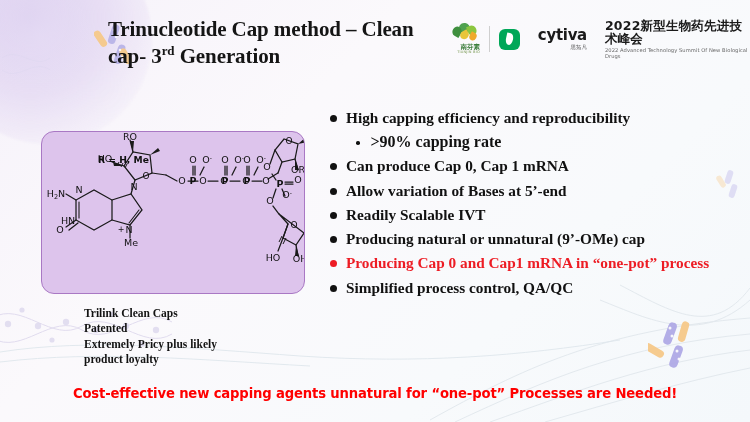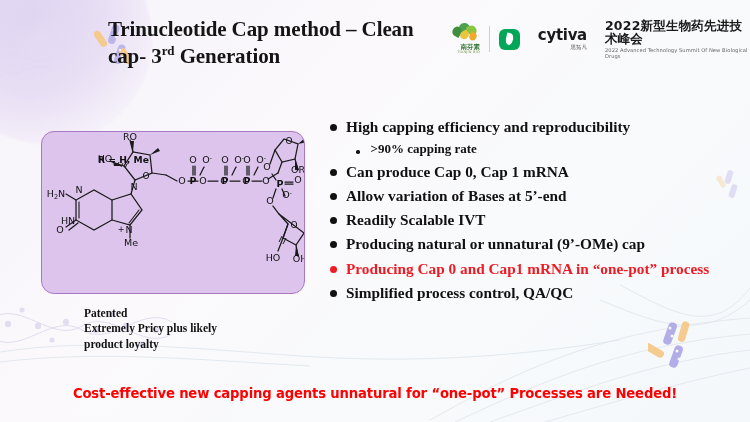--- a/index.html
+++ b/index.html
@@ -121,7 +121,7 @@
   
   .bullets {
     position: absolute;
-    left: 330px; top: 117px;
+    left: 330px; top: 108px;
     width: 412px;
   }
   .b-row {

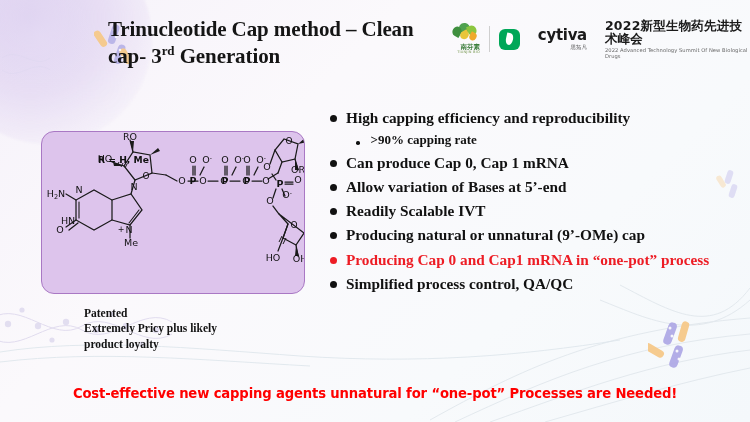--- a/index.html
+++ b/index.html
@@ -150,7 +150,7 @@
     background: #111;
     margin: 9px 11px 0 0;
   }
-  .b-row.sub .b-text { font-size: 13px; }
+  .b-row.sub .b-text { font-size: 16px; }
   
   .footer {
     position: absolute;

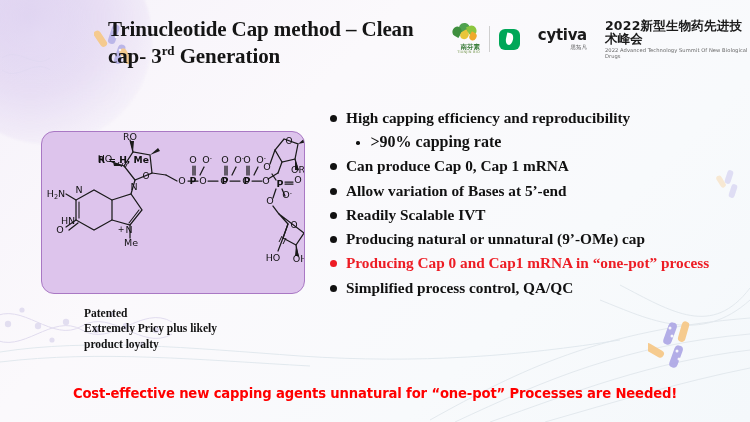--- a/index.html
+++ b/index.html
@@ -420,6 +420,7 @@
   </div>
 
   <div class="caption">
+    <div>Trilink Clean Caps</div>
     <div>Patented</div>
     <div>Extremely Pricy plus likely</div>
     <div>product loyalty</div>

